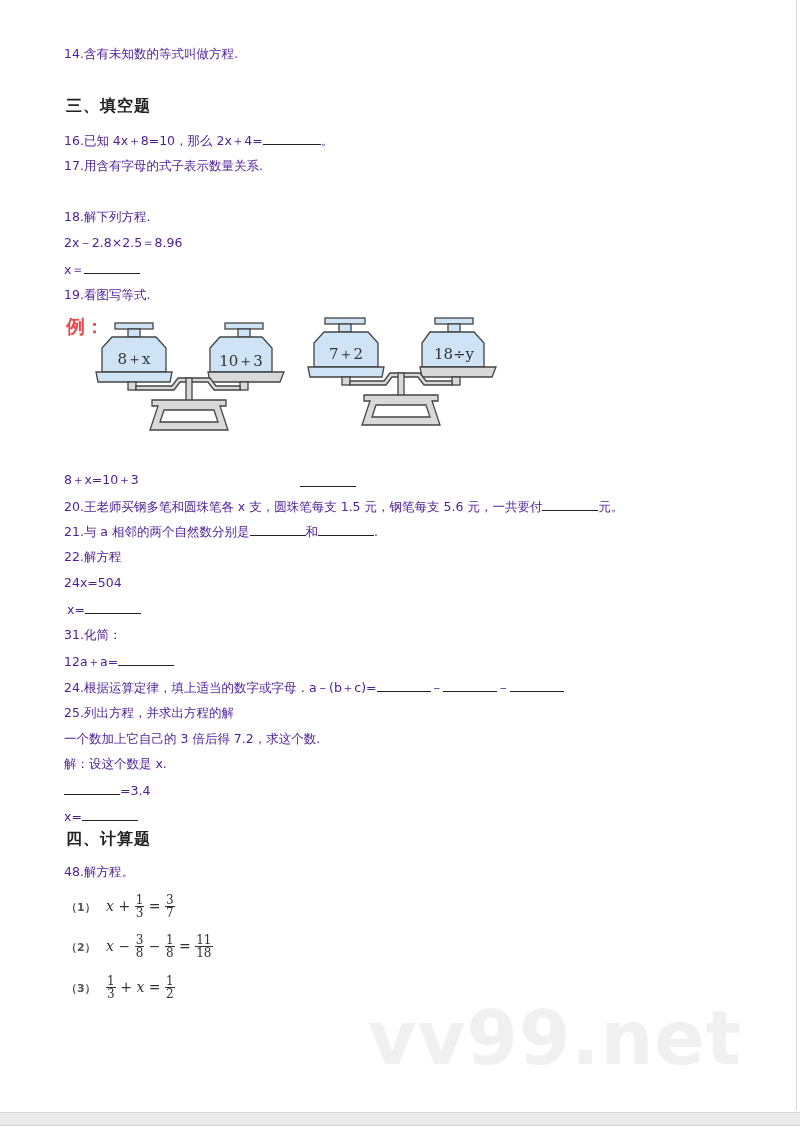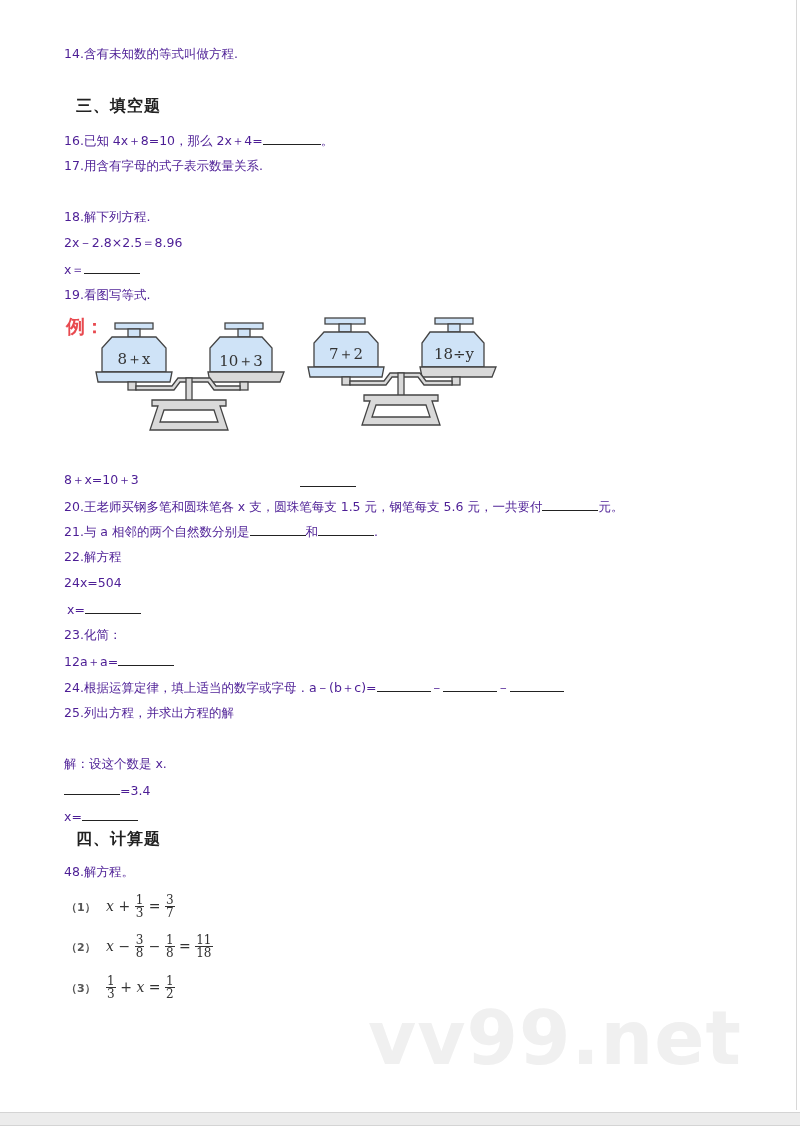--- a/index.html
+++ b/index.html
@@ -22,7 +22,7 @@
       white-space: nowrap; color: #4c1d95;
     }
     .heading {
-      position: absolute; left: 76px; font-size: 16px; font-weight: bold; color: #222;
+      position: absolute; left: 66px; font-size: 16px; font-weight: bold; color: #222;
       letter-spacing: 1px;
     }
     .blank {

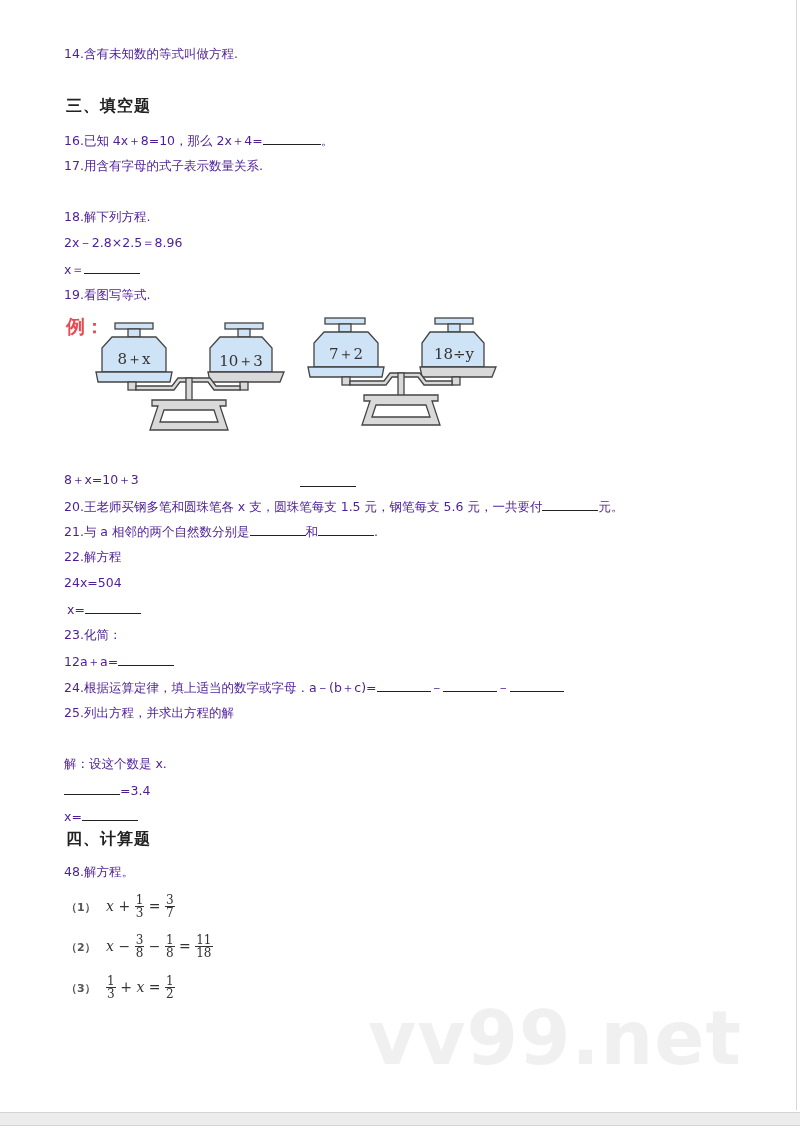--- a/index.html
+++ b/index.html
@@ -136,7 +136,7 @@
     <span>x=</span><span class="blank" style="width:56px"></span>
   </div>
 
-  <div class="line" style="top:627px">23.化简：</div>
+  <div class="line" style="top:627px">31.化简：</div>
   <div class="line" style="top:653px">
     <span>12a＋a=</span><span class="blank" style="width:56px"></span>
   </div>

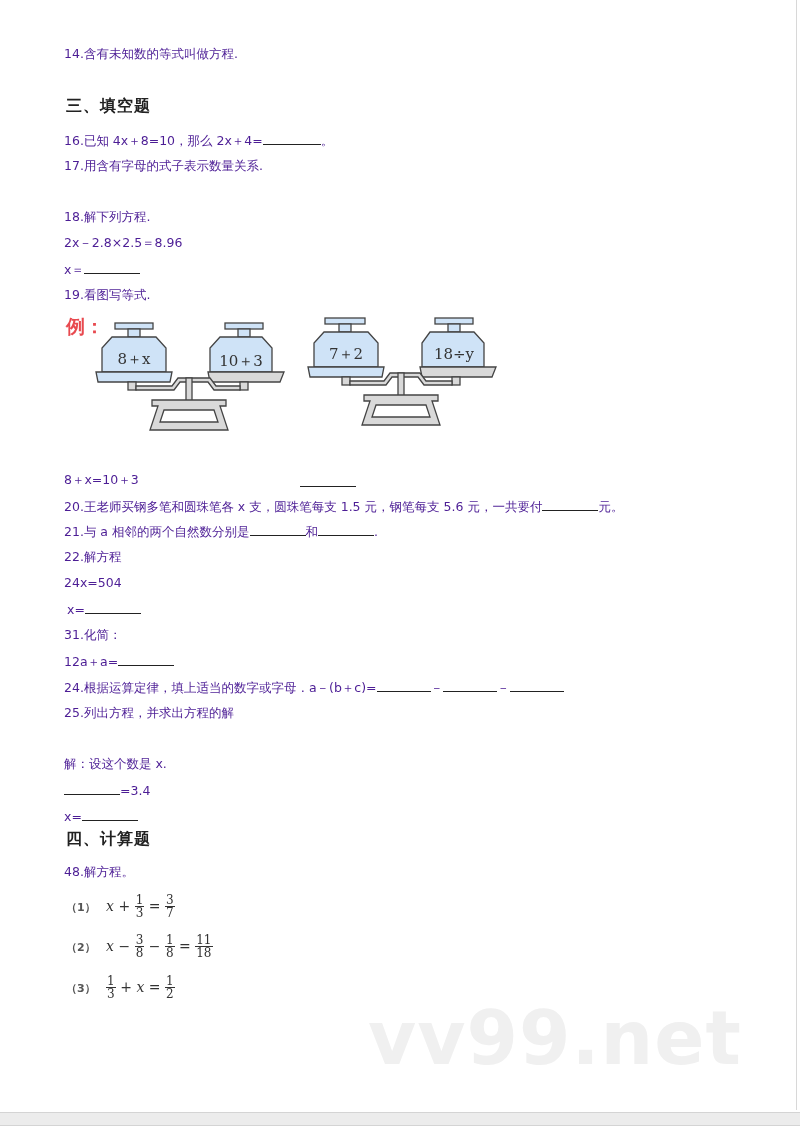--- a/index.html
+++ b/index.html
@@ -146,6 +146,7 @@
   </div>
 
   <div class="line" style="top:705px">25.列出方程，并求出方程的解</div>
+  <div class="line" style="top:731px">一个数加上它自己的 3 倍后得 7.2，求这个数.</div>
   <div class="line" style="top:756px">解：设这个数是 x.</div>
   <div class="line" style="top:782px">
     <span class="blank" style="width:56px"></span><span>=3.4</span>

